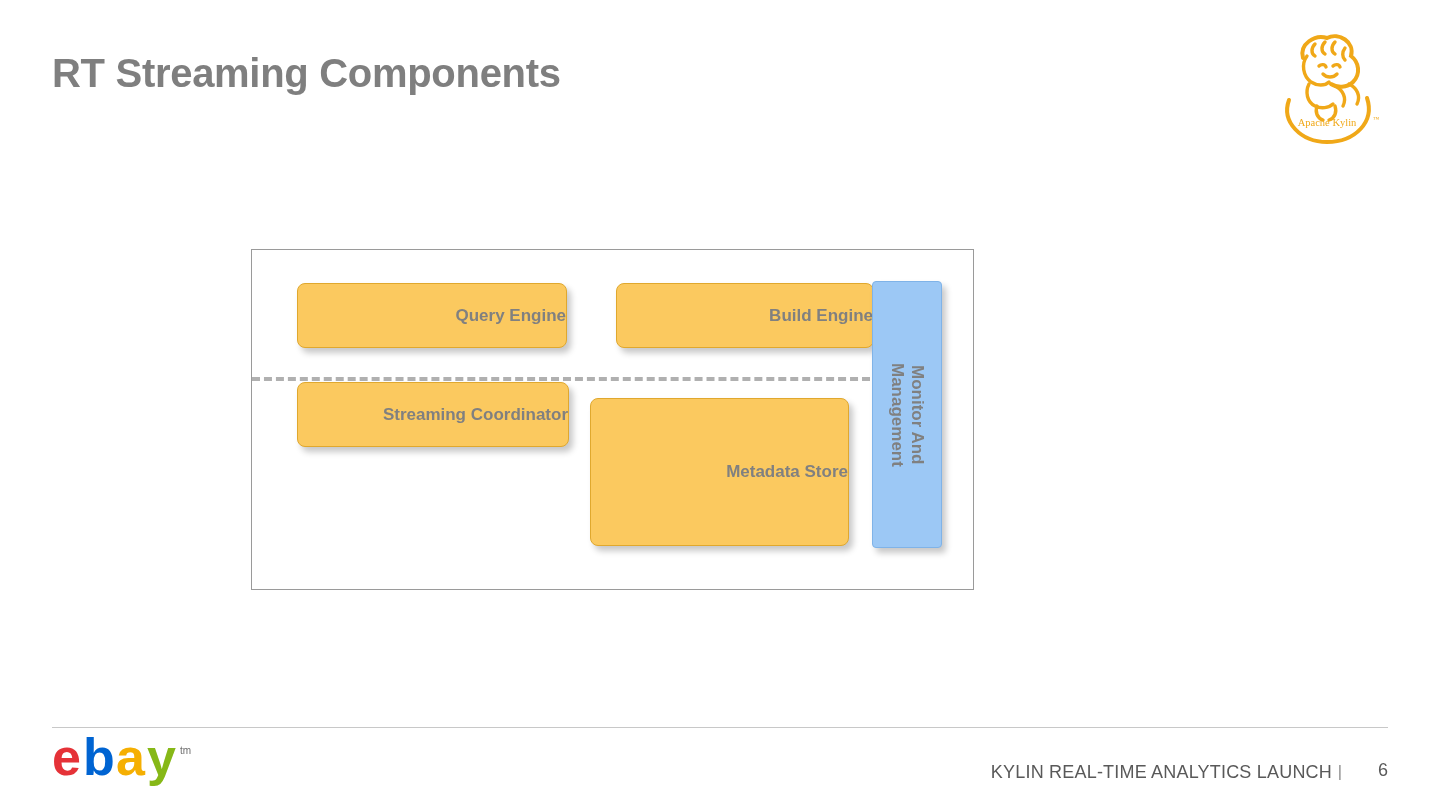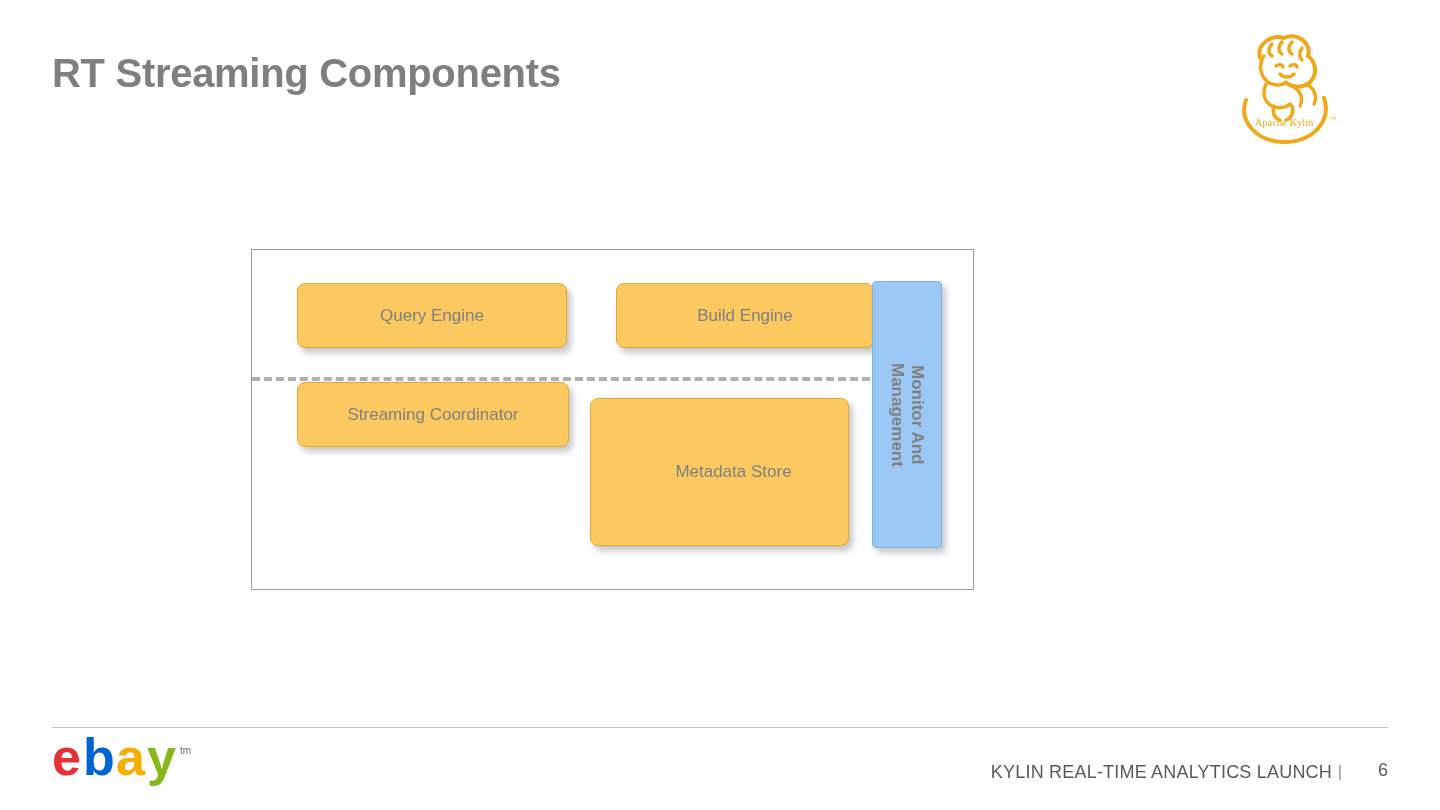--- a/index.html
+++ b/index.html
@@ -31,7 +31,7 @@
   
   .kylin-logo {
     position: absolute;
-    left: 1220px;
+    left: 1263px;
     top: 22px;
     width: 128px;
     height: 128px;

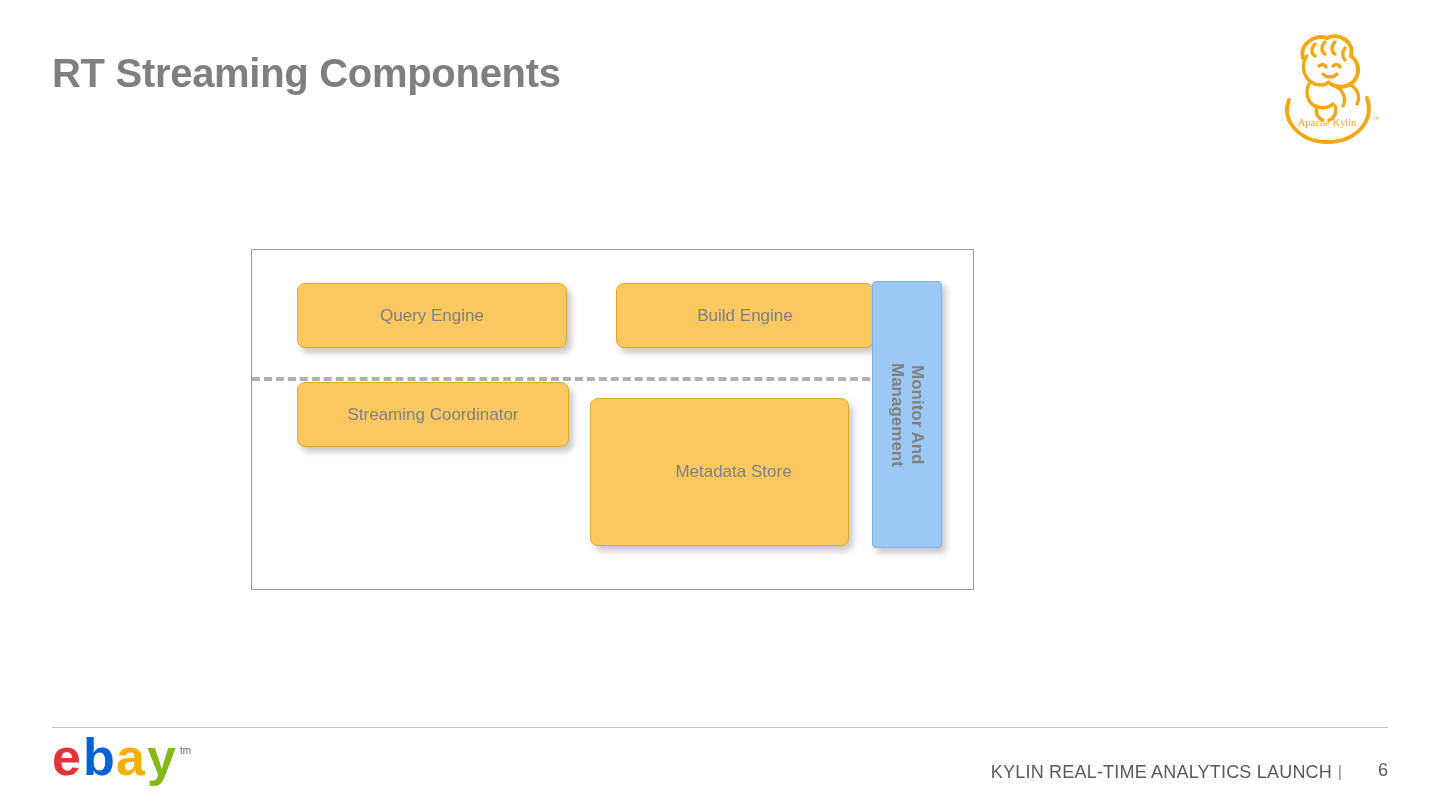--- a/index.html
+++ b/index.html
@@ -59,9 +59,9 @@
     box-shadow: 4px 5px 6px rgba(0,0,0,0.22);
     display: flex;
     align-items: center;
-    justify-content: center;
+    justify-content: flex-end;
     color: #808080;
-    font-weight: normal;
+    font-weight: bold;
     font-size: 17px;
     box-sizing: border-box;
   }

